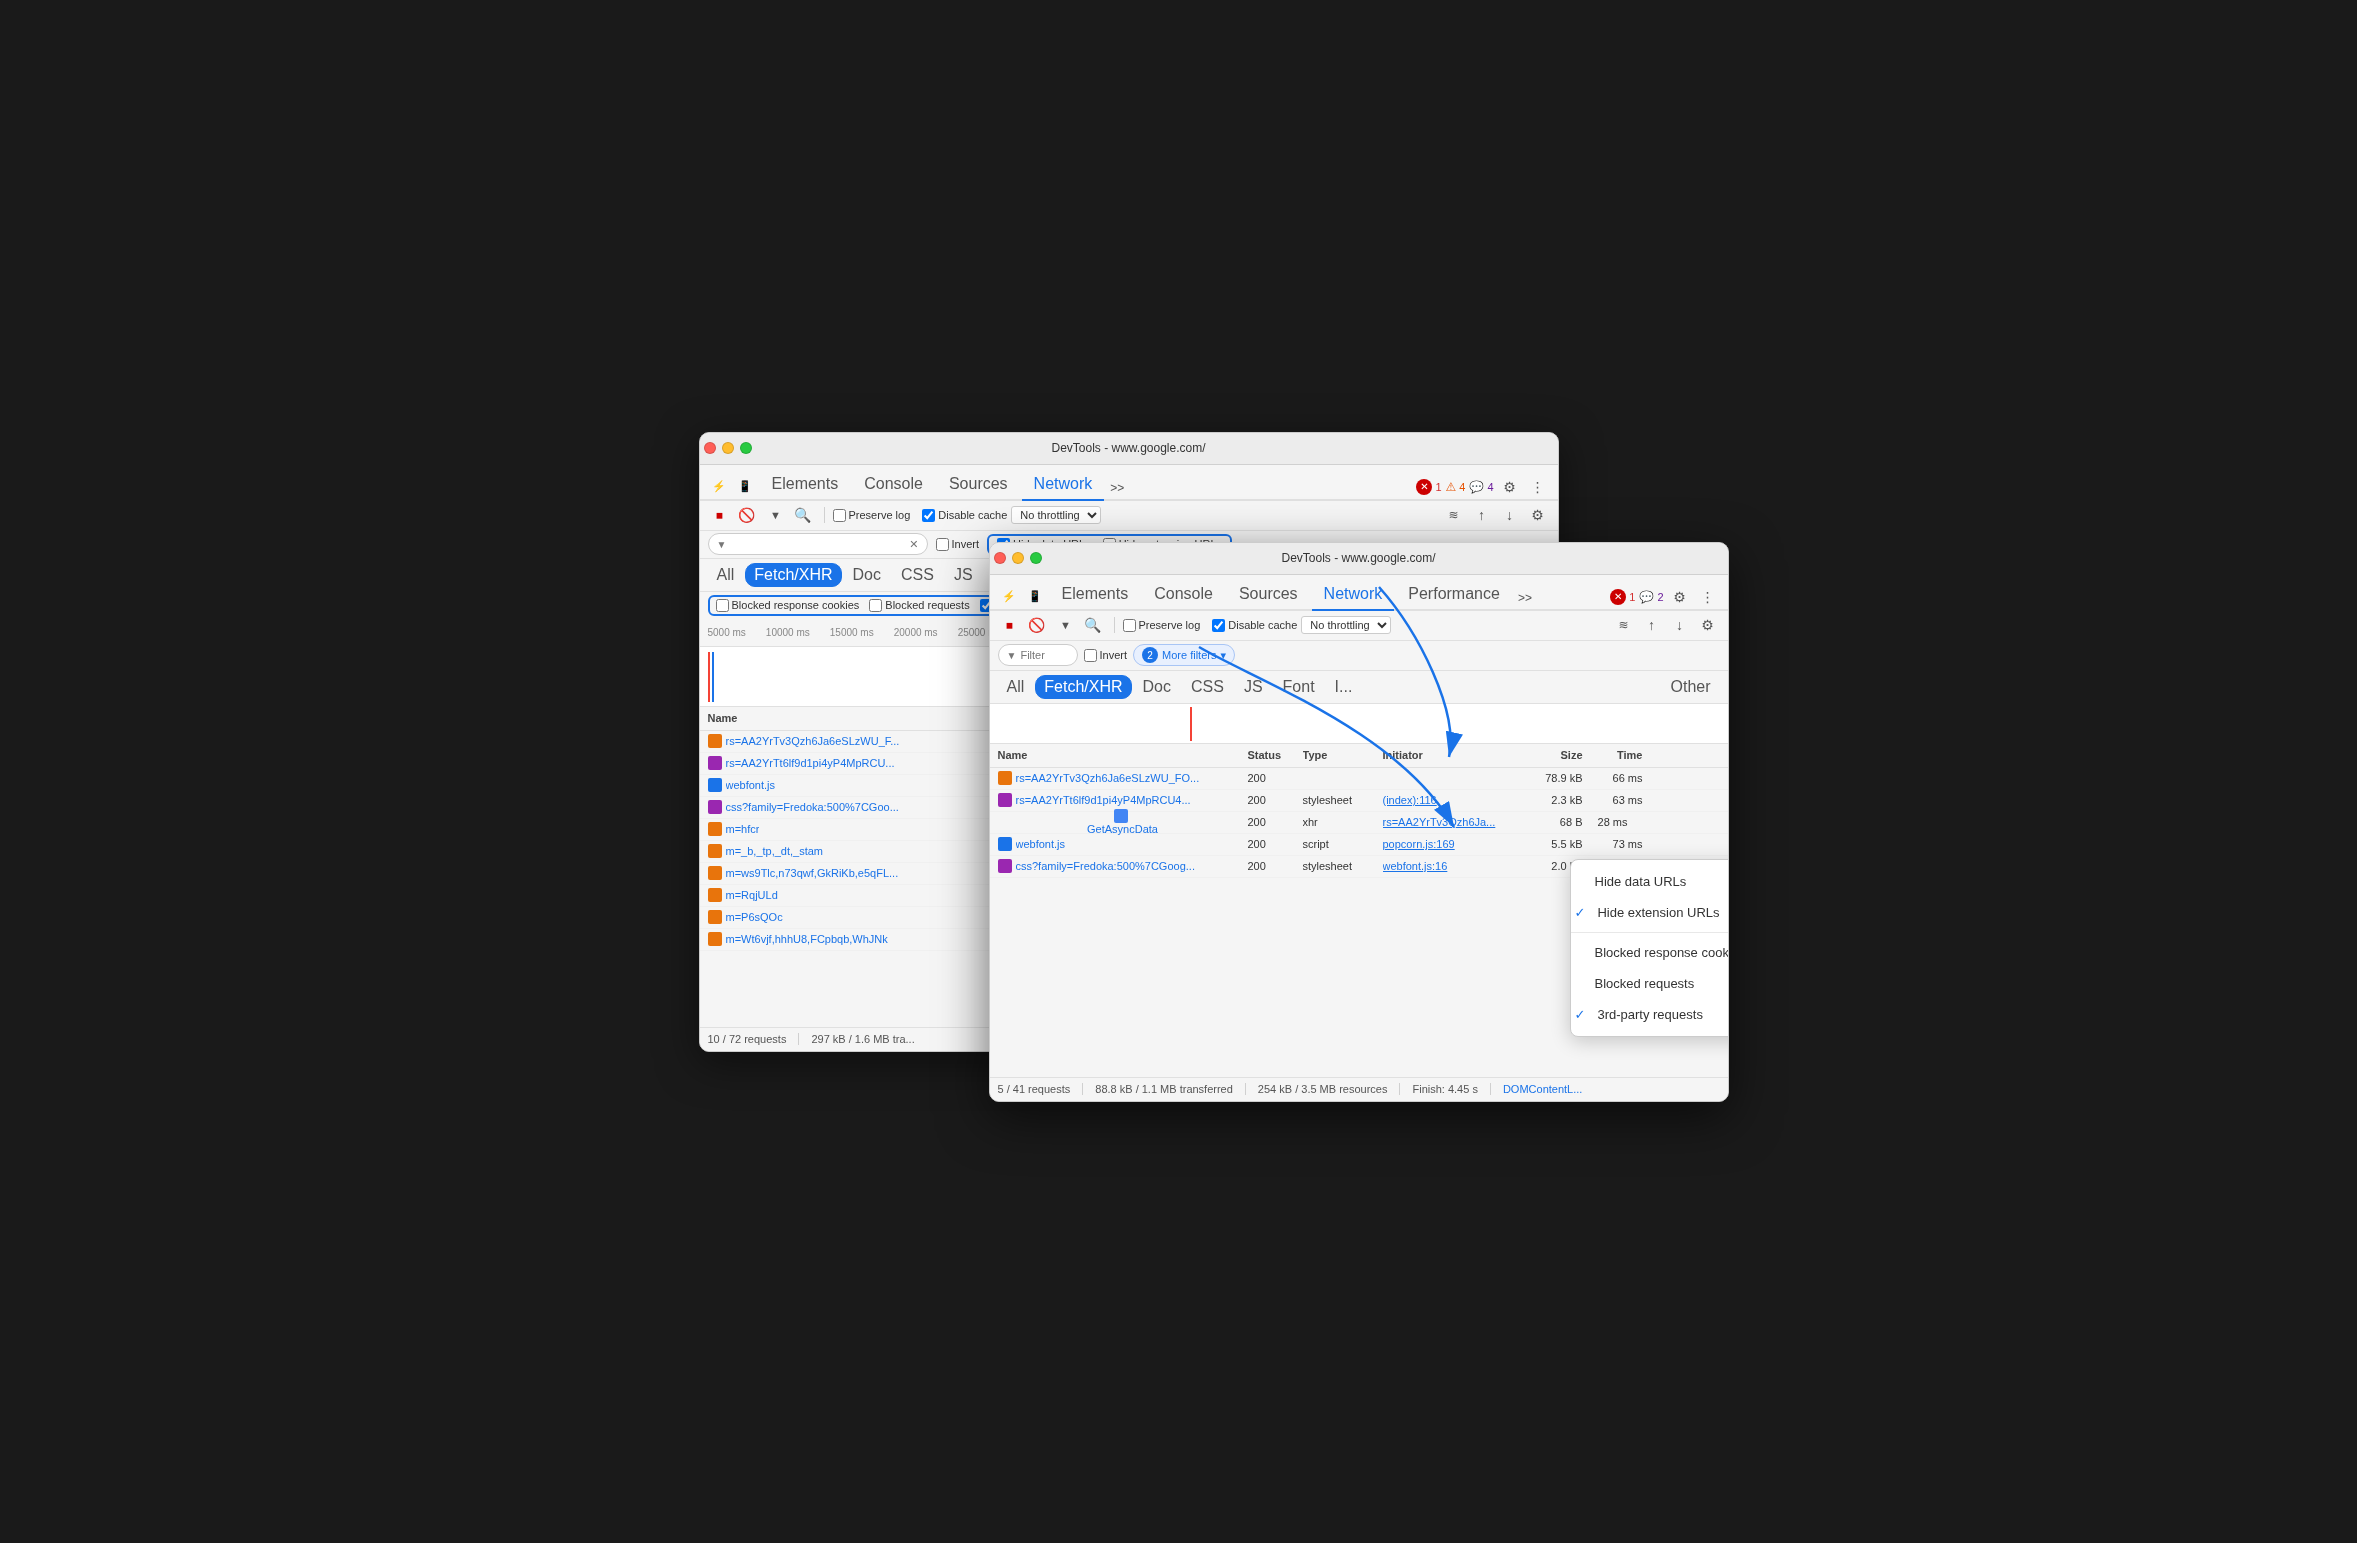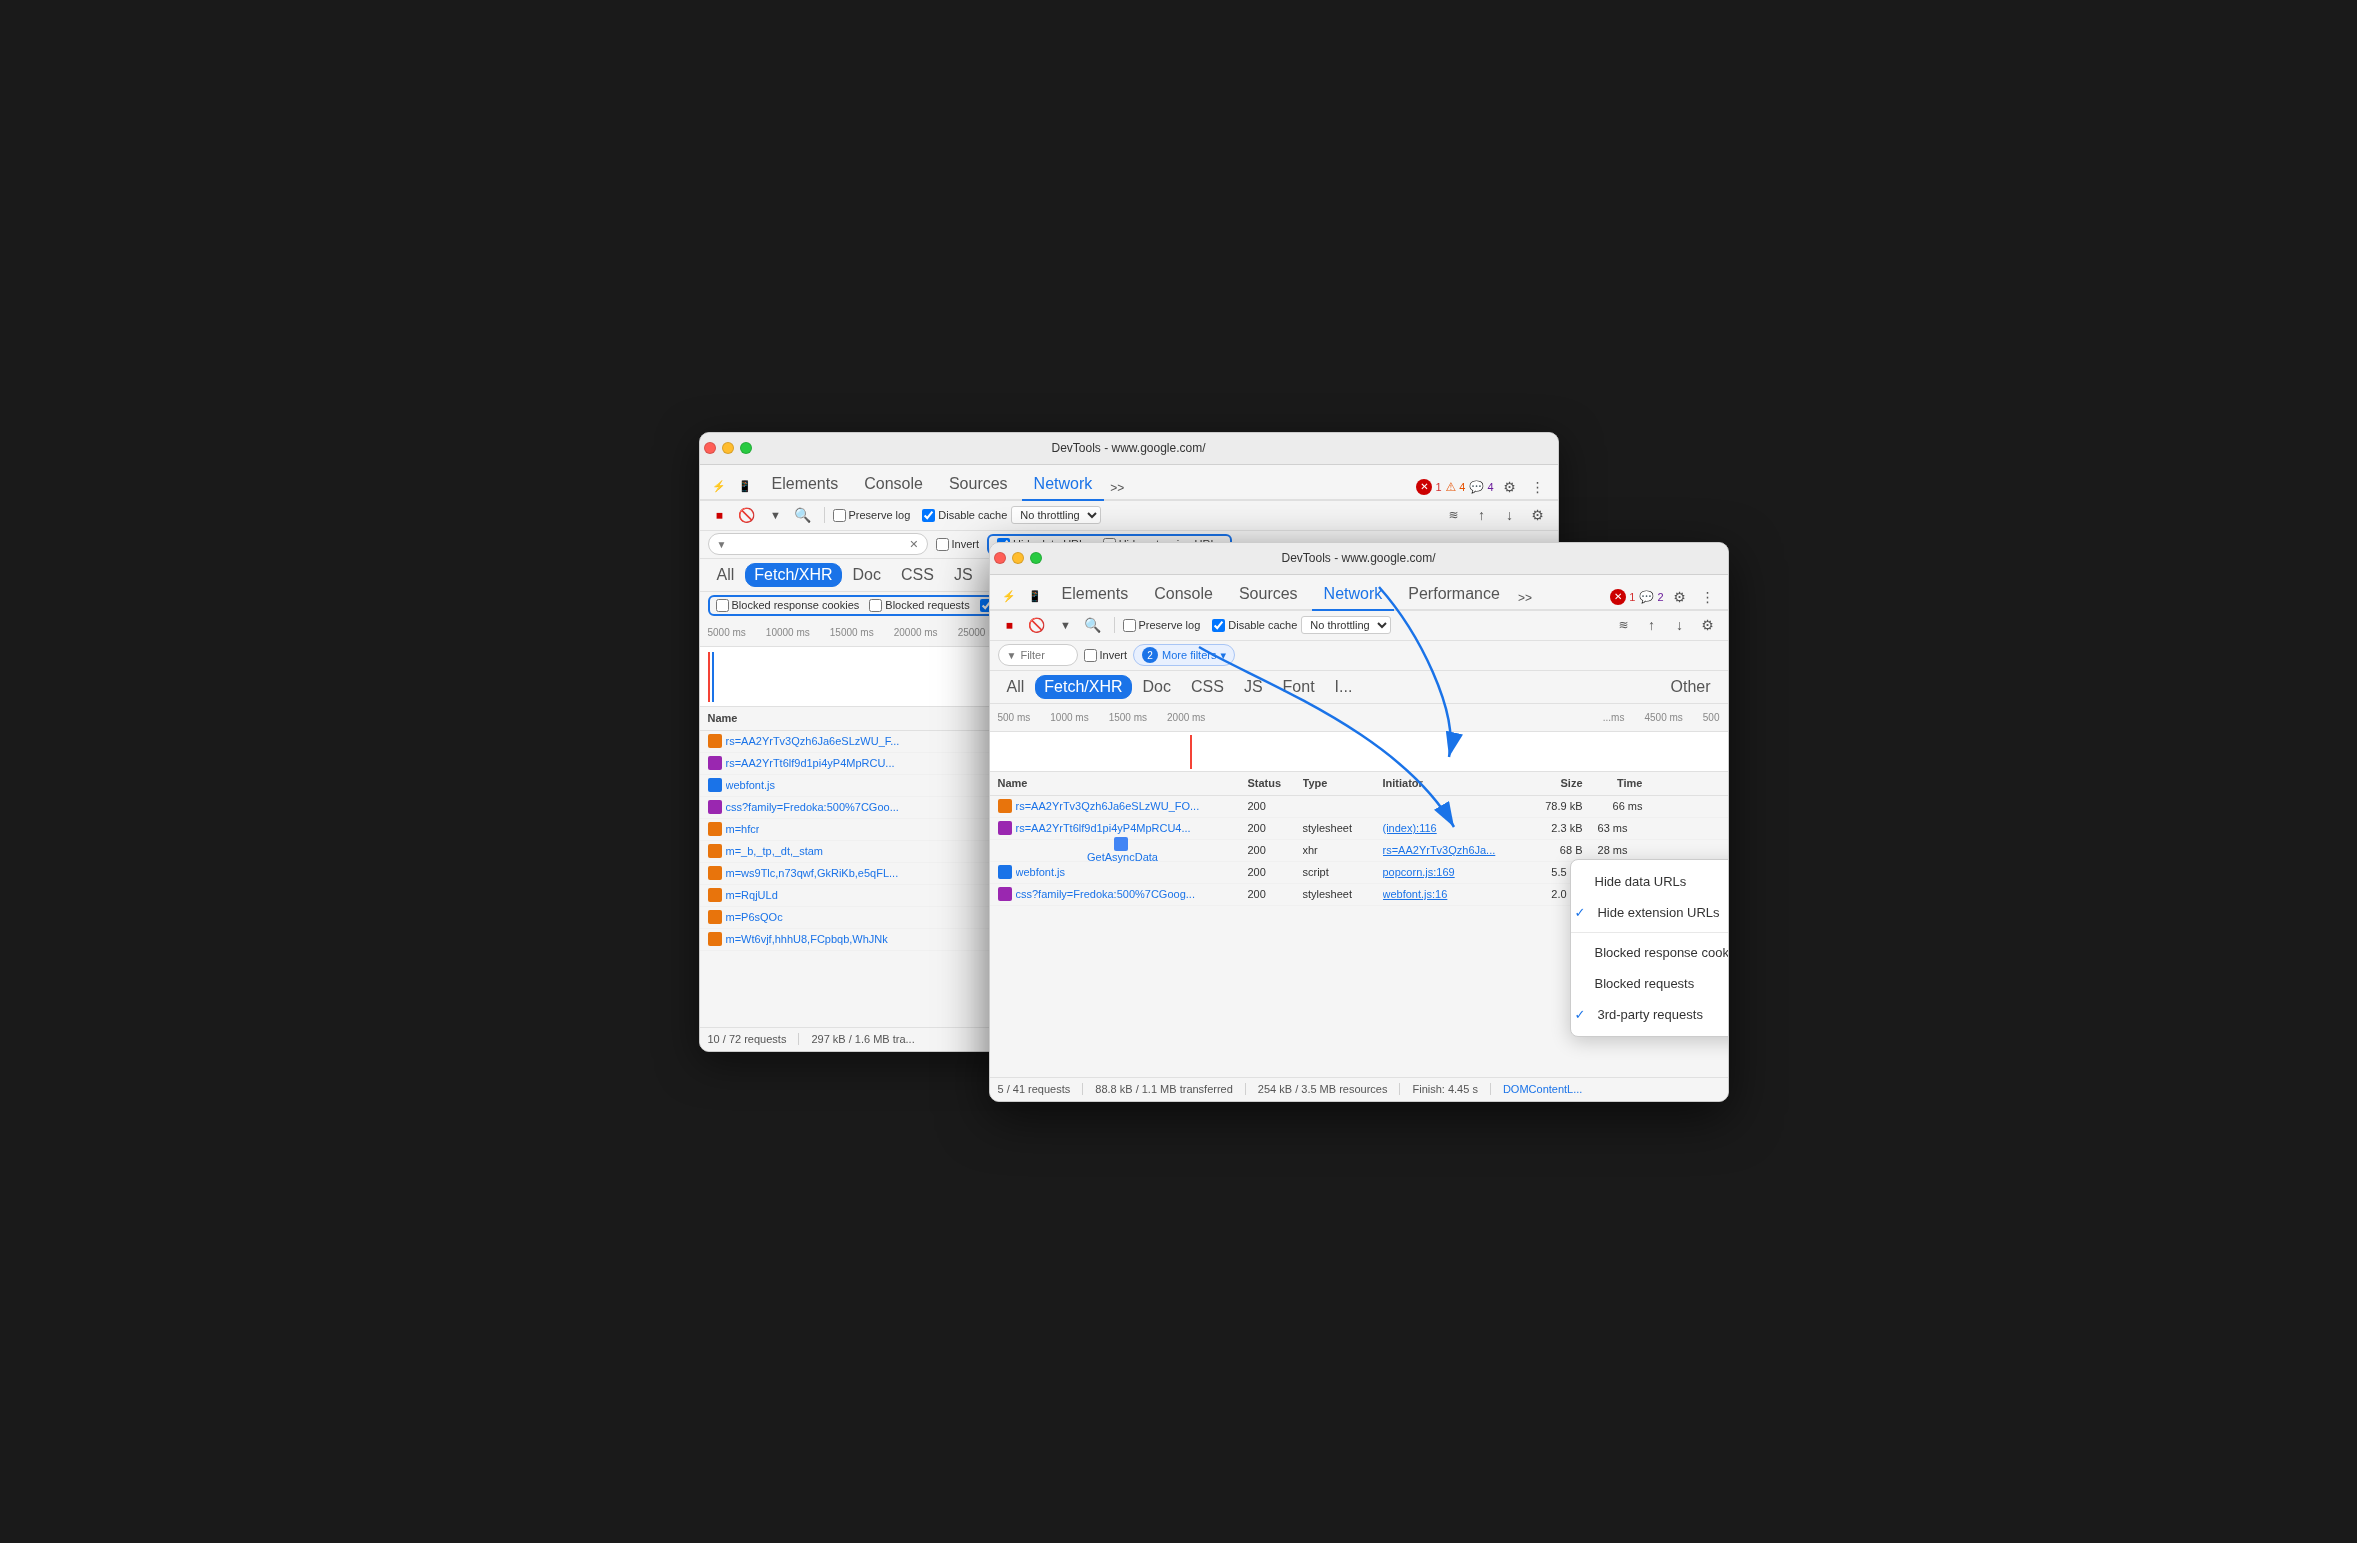--- a/index.html
+++ b/index.html
@@ -766,15 +766,6 @@
         <div style="margin-left:auto;" class="filter-tab">Other</div>
       </div>
 
-      <div class="timeline-row">
-        <span>500 ms</span>
-        <span>1000 ms</span>
-        <span>1500 ms</span>
-        <span>2000 ms</span>
-        <span style="margin-left:auto;">...ms</span>
-        <span>4500 ms</span>
-        <span>500</span>
-      </div>
 
       <div class="timeline-area" style="height:40px;">
         <div style="position:absolute;left:200px;top:3px;width:2px;height:34px;background:#f44336;"></div>

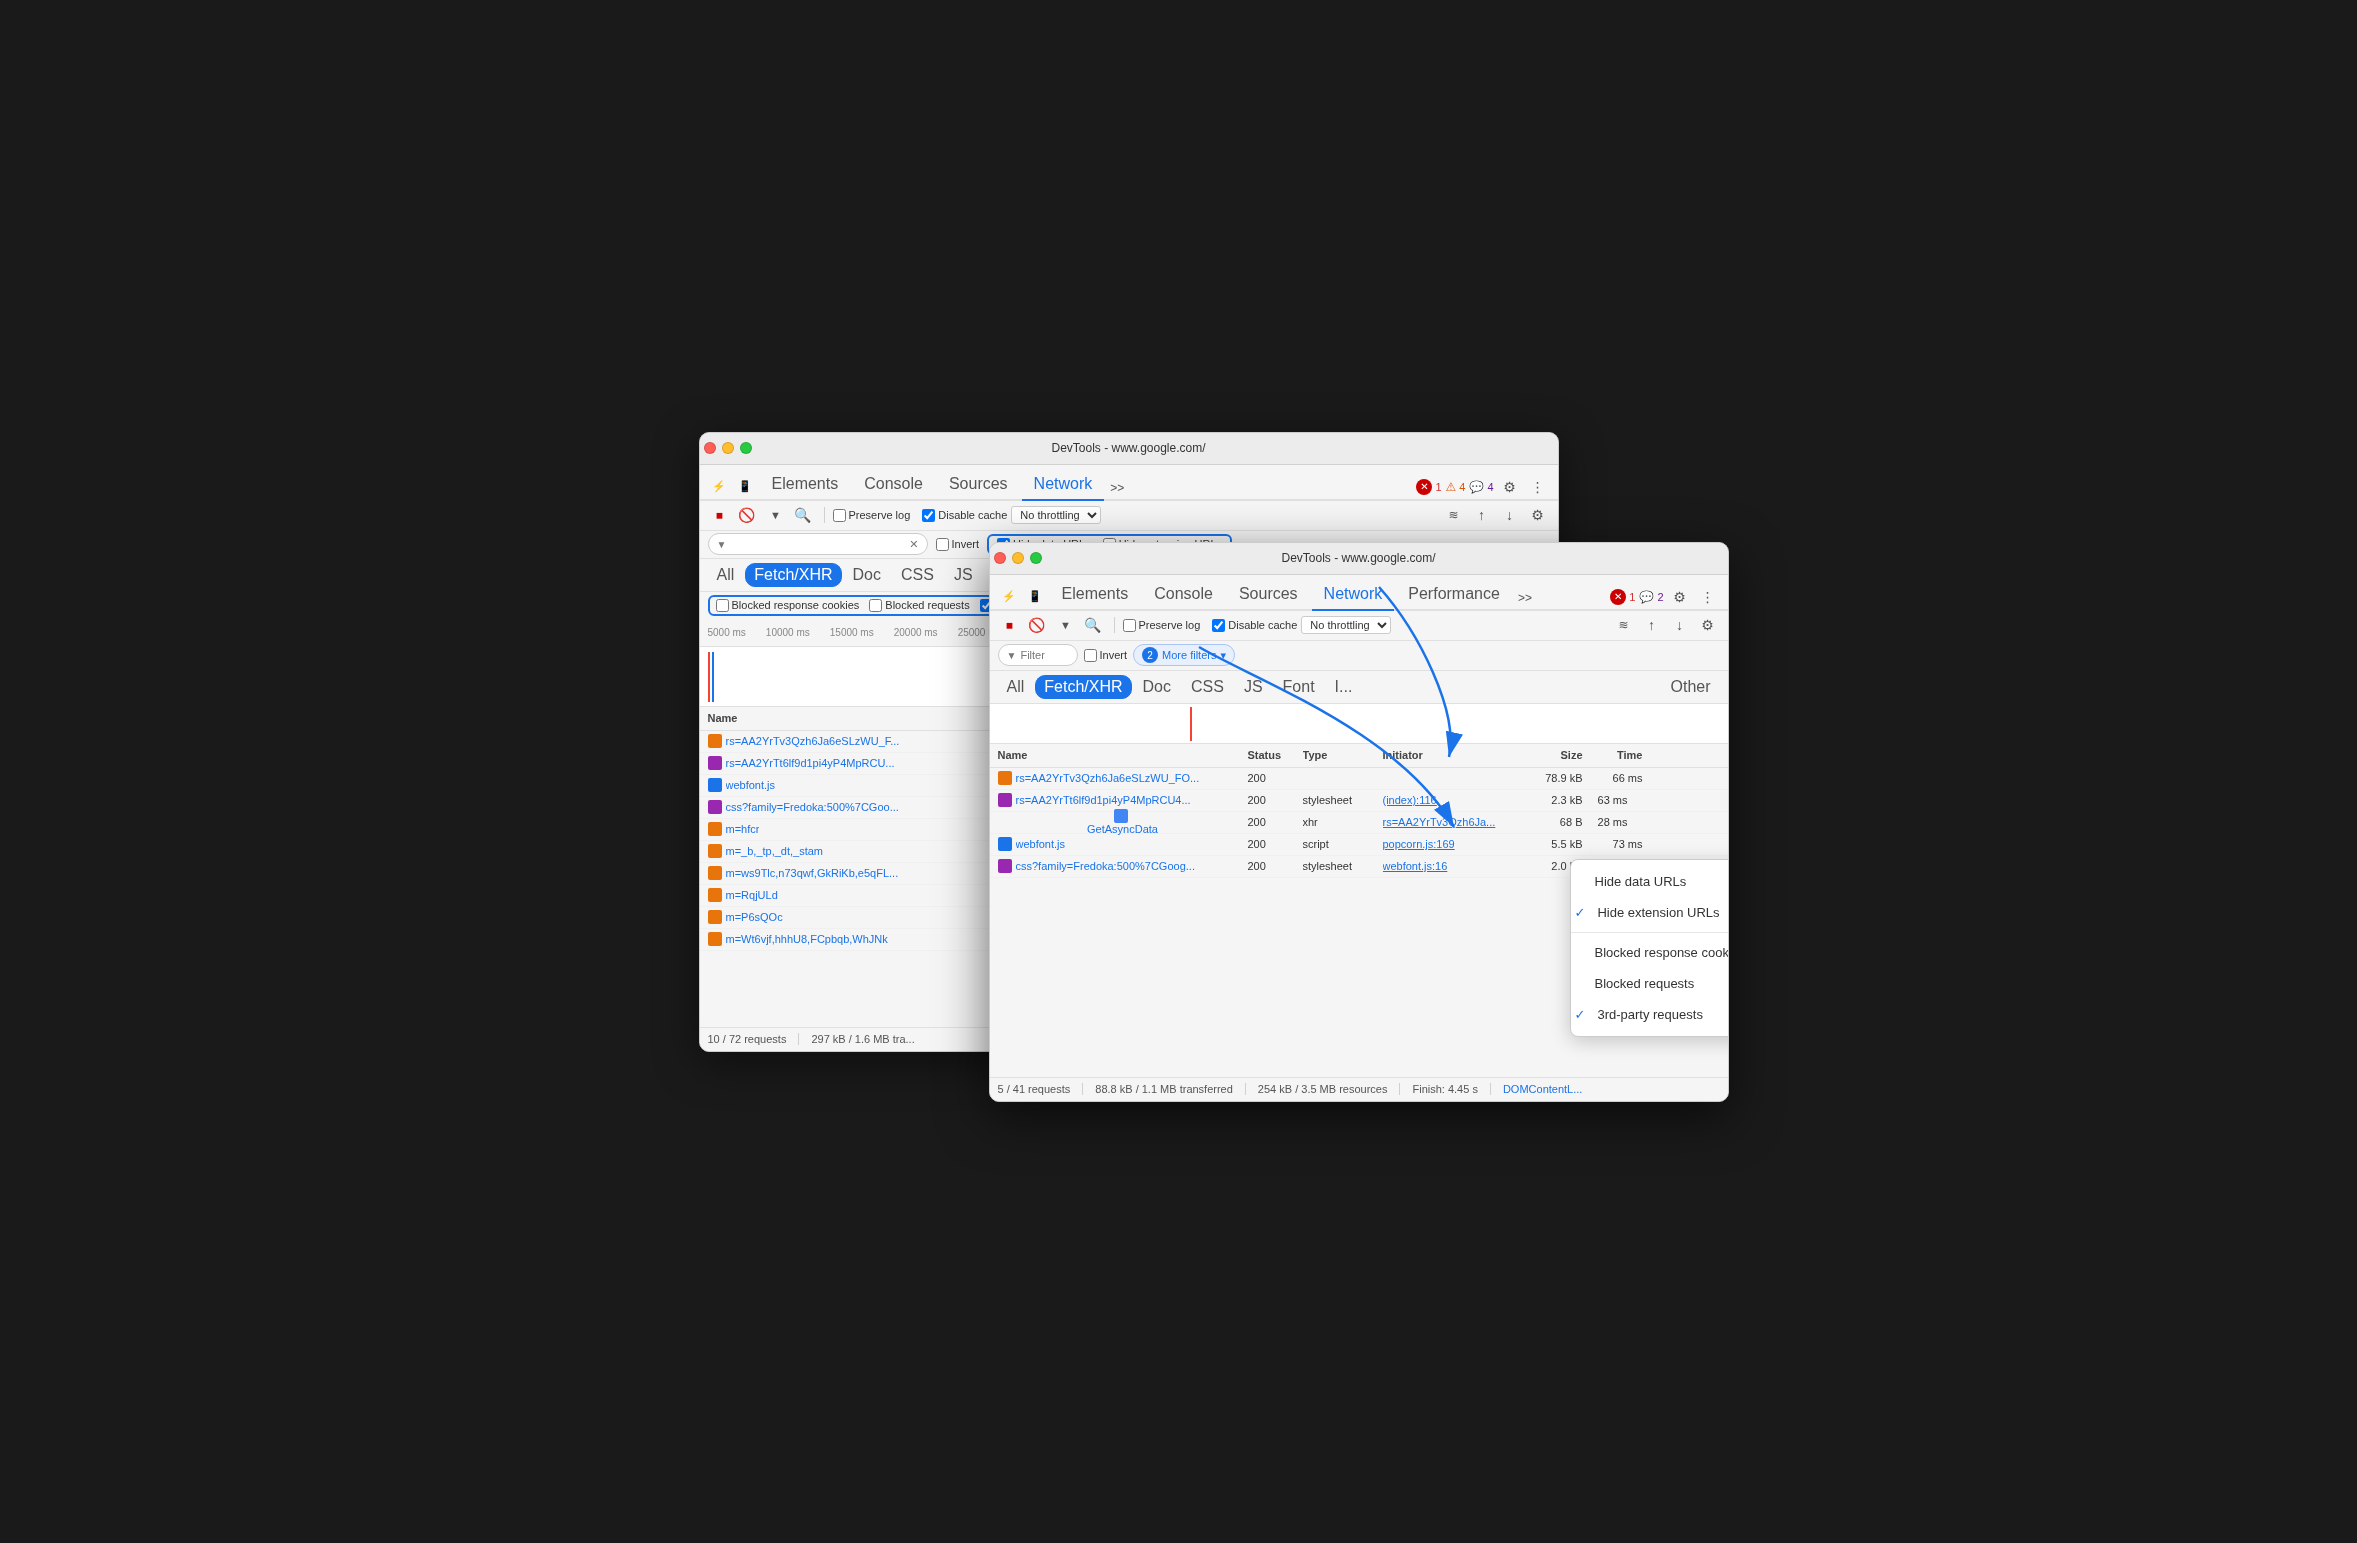--- a/index.html
+++ b/index.html
@@ -803,7 +803,7 @@
             <a href="#" style="color:#1a73e8;">(index):116</a>
           </div>
           <div style="width:70px;text-align:right;" class="cell">2.3 kB</div>
-          <div style="width:60px;text-align:center;" class="cell">63 ms</div>
+          <div style="width:60px;text-align:right;" class="cell">63 ms</div>
         </div>
         <div class="table-row">
           <div class="name-cell" style="width:250px;flex-direction:column;">

